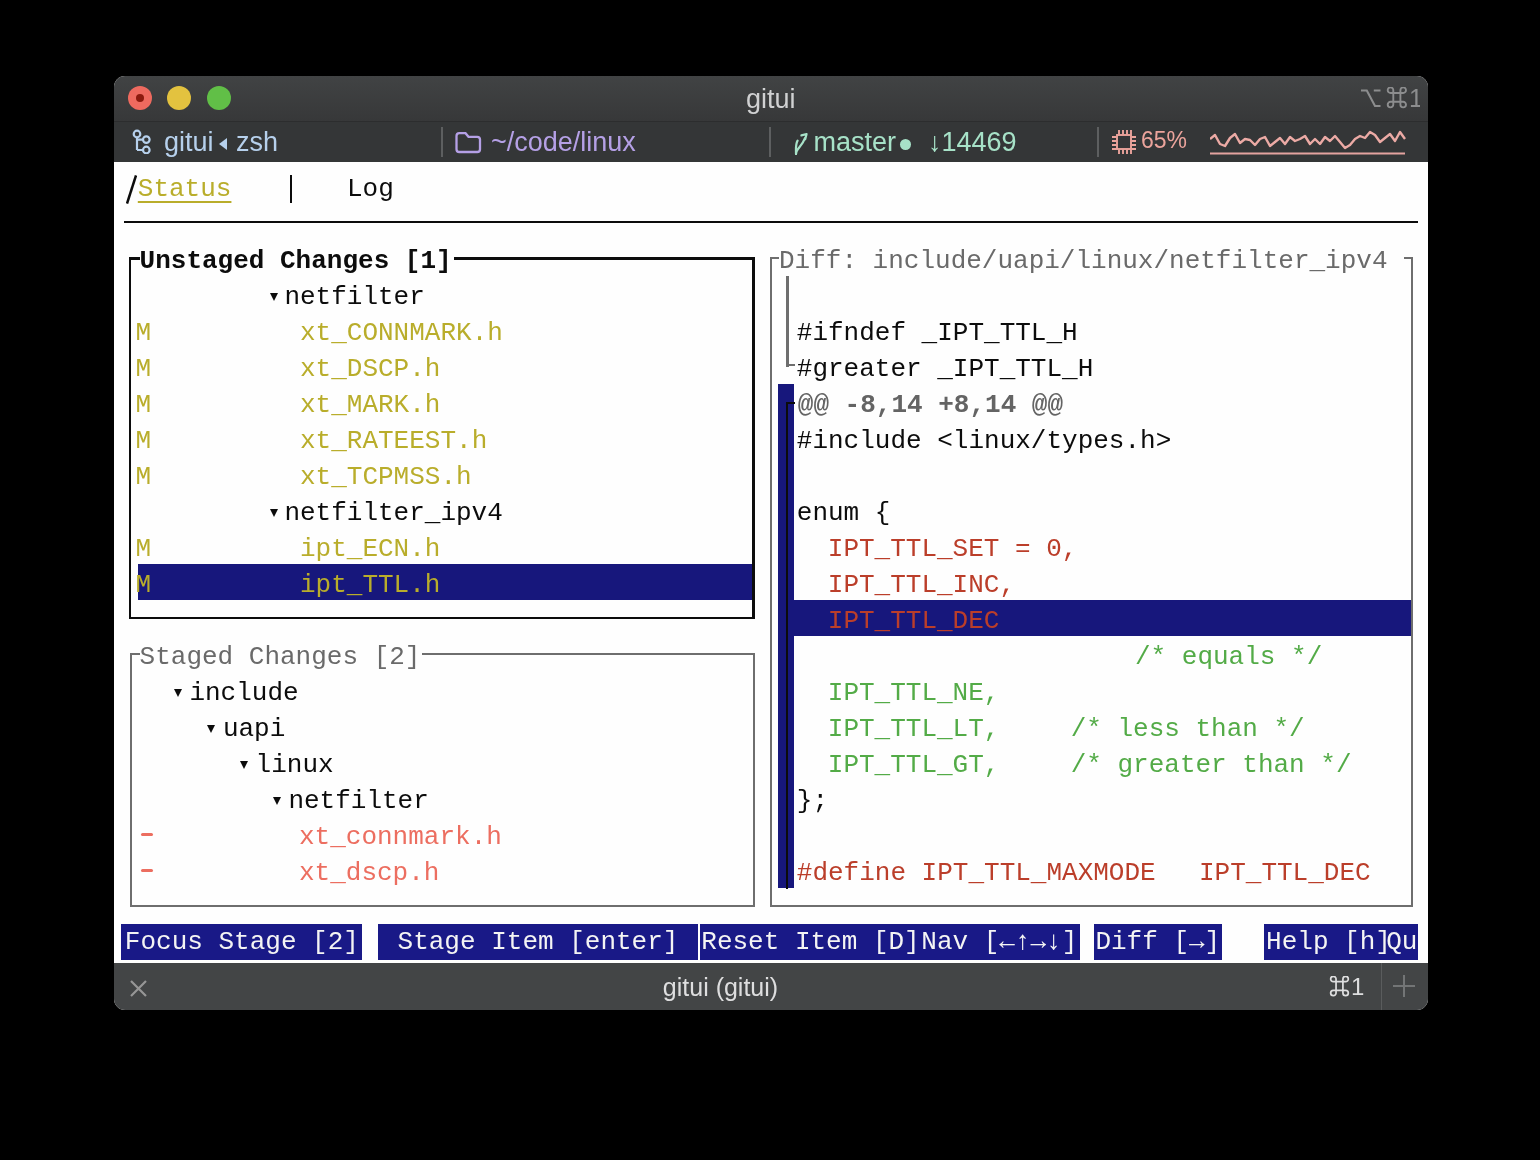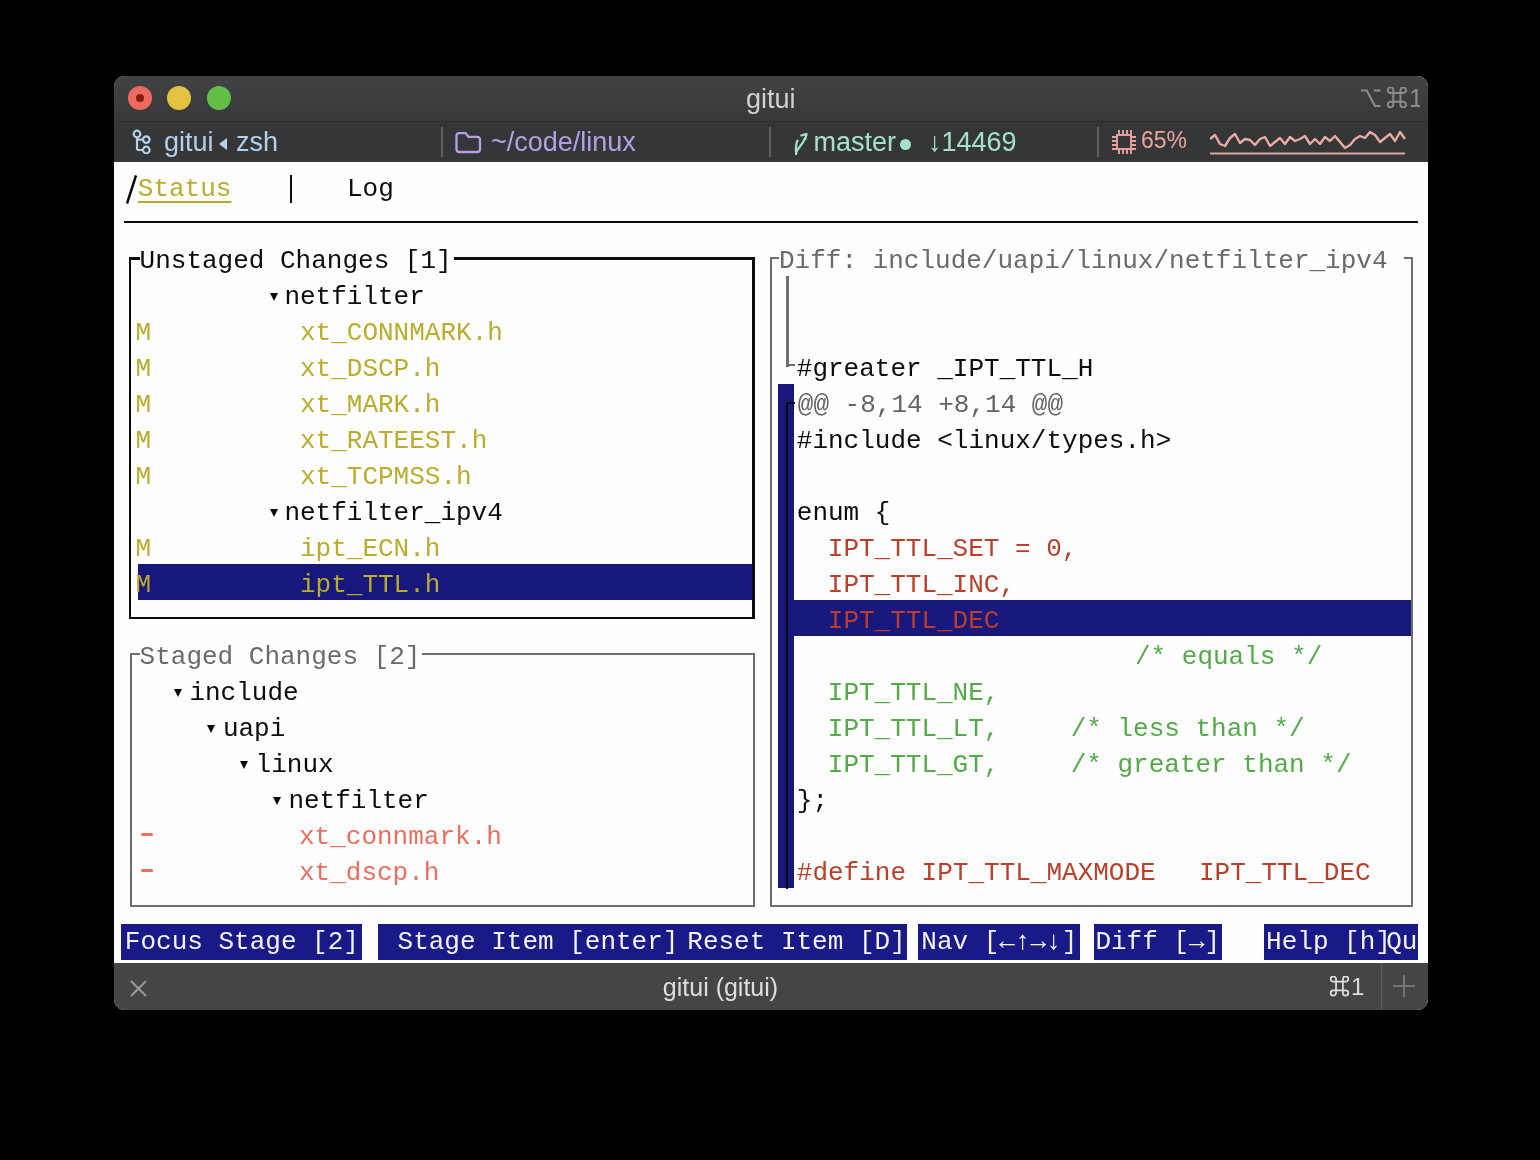--- a/index.html
+++ b/index.html
@@ -4,7 +4,7 @@
 #win{position:absolute;left:114px;top:76px;width:1313.5px;height:934px;border-radius:11px;overflow:hidden;background:#fefefe}
 .abs{position:absolute}
 .m{position:absolute;font:26px/36px "Liberation Mono",monospace;white-space:pre;color:#0c0c0c}
-.b{font-weight:normal}
+.b{font-weight:bold}
 .f{position:absolute;font-family:"Liberation Sans",sans-serif;white-space:pre}
 .y{color:#b9ad2b} .rr{color:#bb3e2a} .sal{color:#ec6e60} .grn{color:#53ab47} .gry{color:#6a6a6a}
 #titlebar{position:absolute;left:0;top:0;width:100%;height:45px;background:linear-gradient(#414344,#373839);border-bottom:1px solid #2c2d2e}

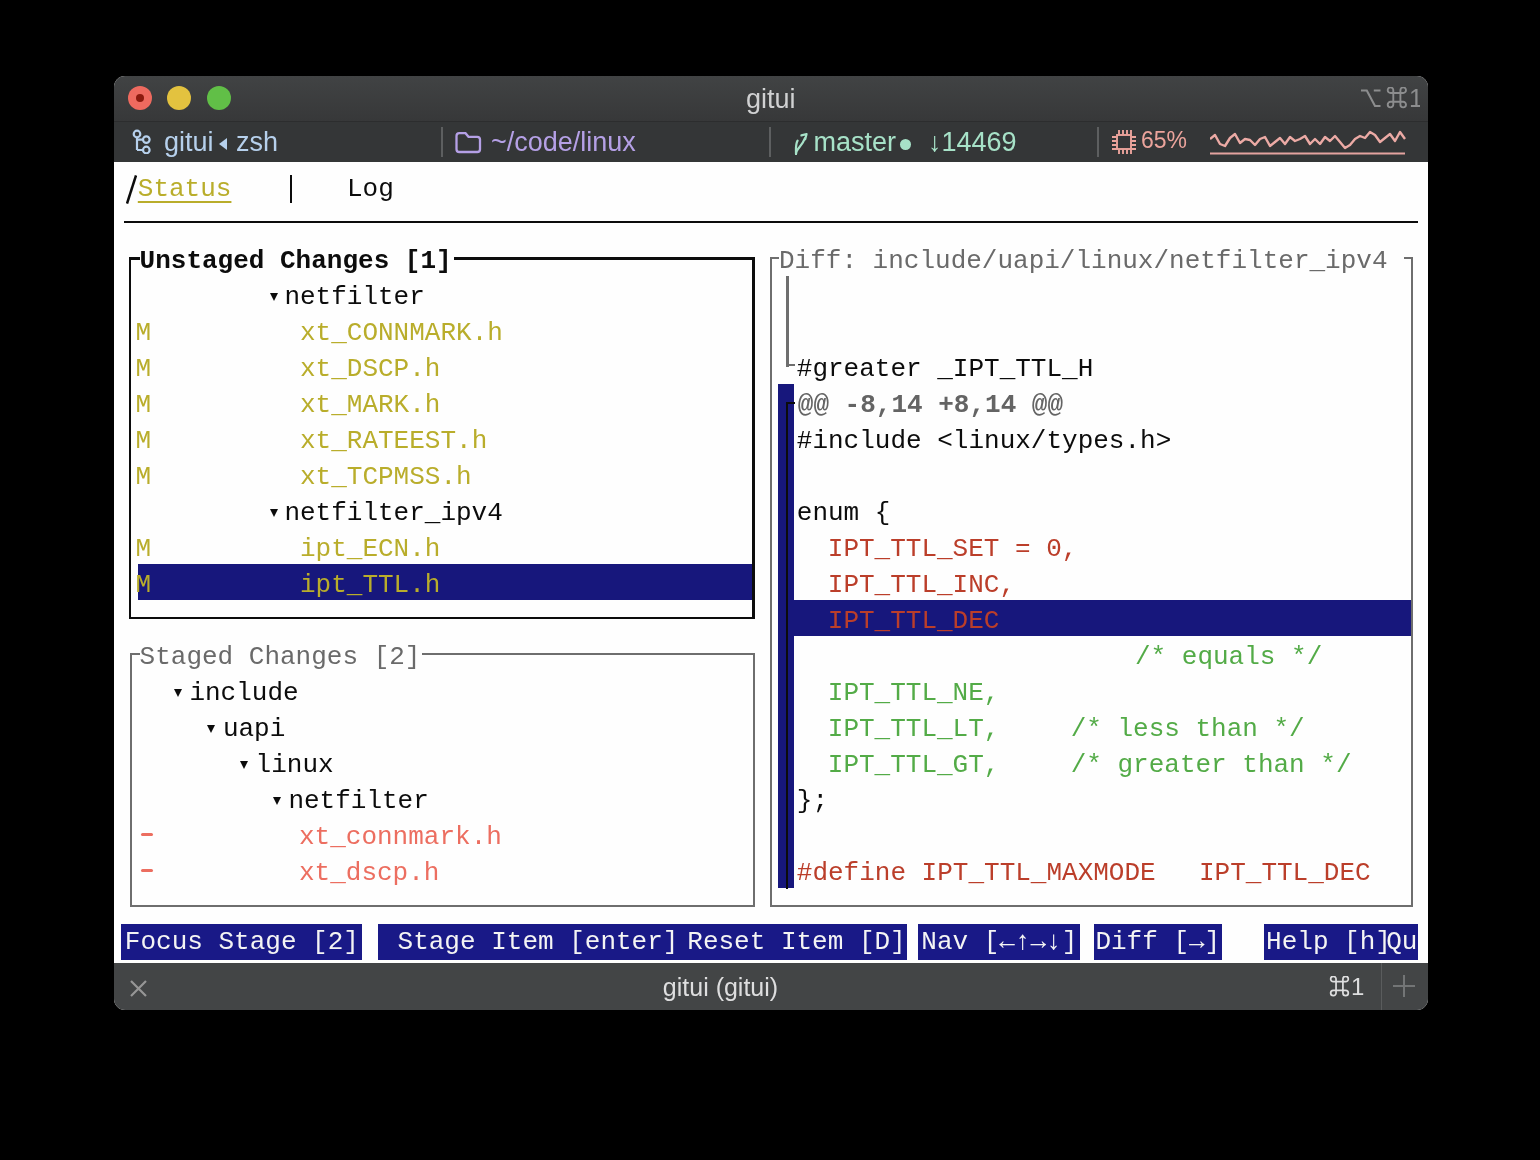--- a/index.html
+++ b/index.html
@@ -105,6 +105,7 @@
 <div class="abs" style="left:664px;top:524px;width:632.5px;height:36px;background:#17177c"></div>
 <div class="abs" style="left:672px;top:327px;width:2.3px;height:486px;background:#0c0c0c"></div>
 <div class="abs" style="left:672px;top:326.3px;width:9px;height:2.2px;background:#0c0c0c"></div>
+<div class="m" style="left:682.8px;top:238.5px">#ifndef _IPT_TTL_H</div>
 <div class="m" style="left:682.8px;top:274.5px">#greater _IPT_TTL_H</div>
 <div class="m b" style="left:683.8px;top:310.5px;color:#646464">@@ -8,14 +8,14 @@</div>
 <div class="m" style="left:682.8px;top:346.5px">#include &lt;linux/types.h&gt;</div>

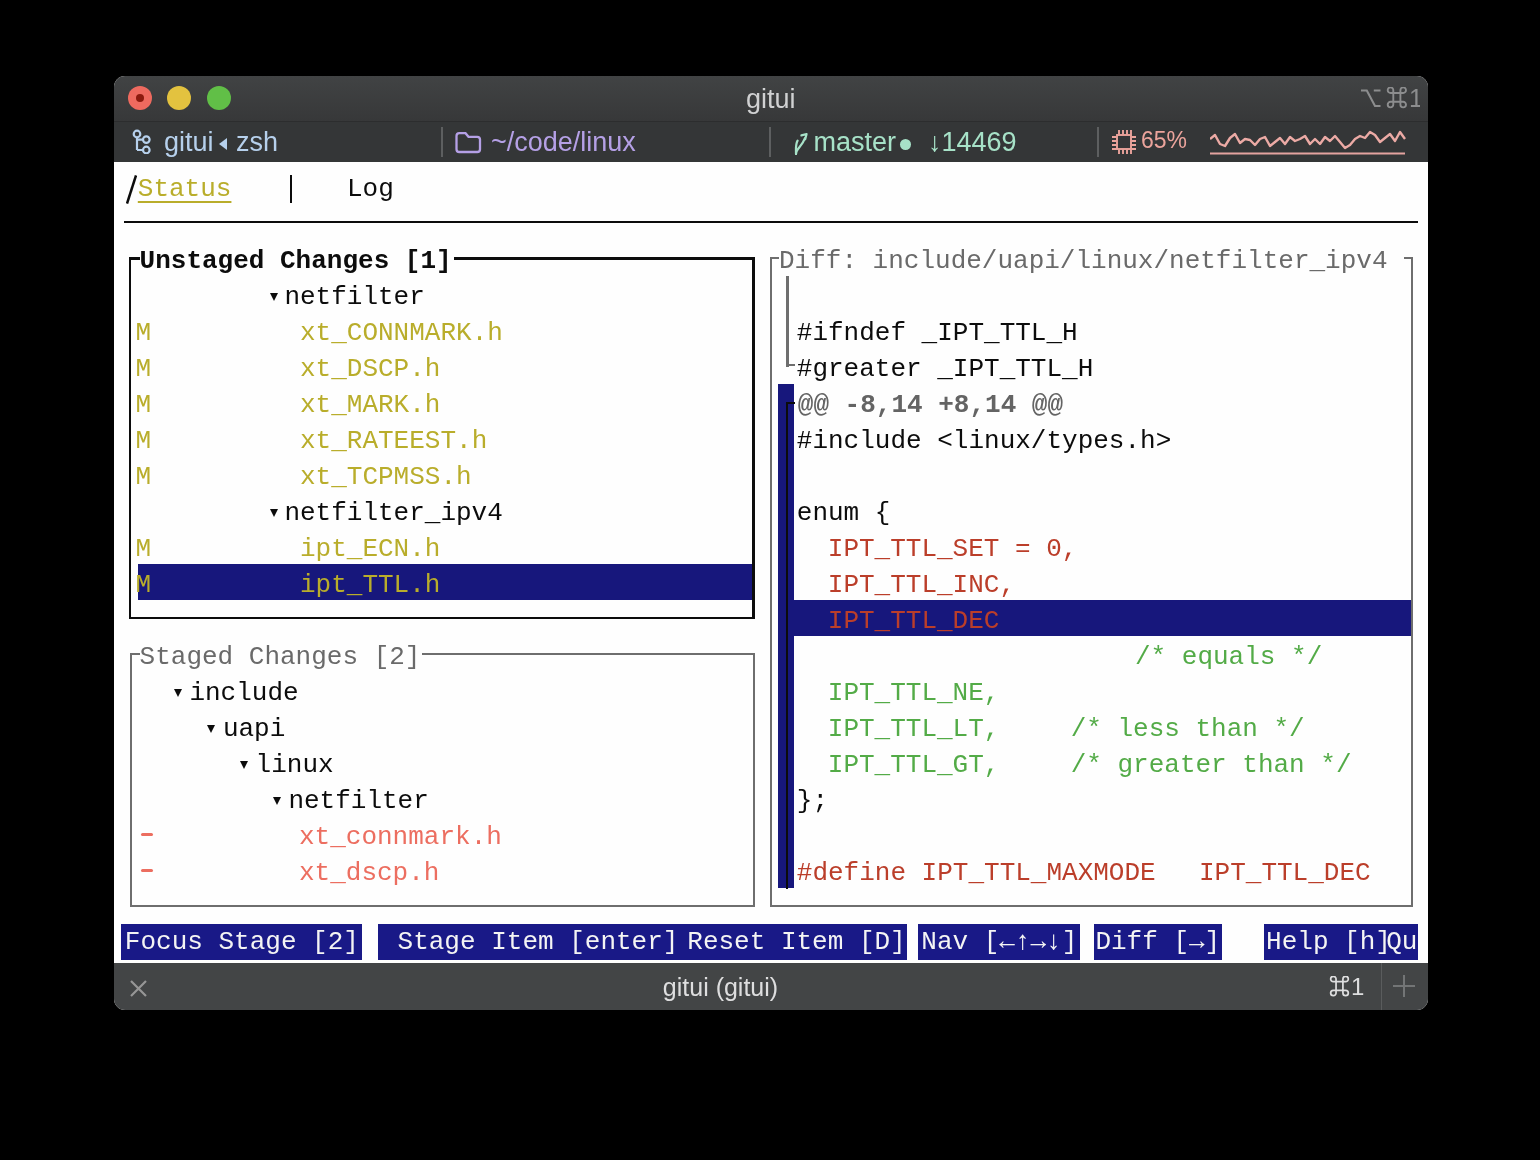--- a/index.html
+++ b/index.html
@@ -124,7 +124,7 @@
 <div class="m rr" style="left:1085px;top:778.5px">IPT_TTL_DEC</div>
 <div class="chip" style="left:7.4px;width:241px">Focus Stage [2]</div>
 <div class="chip" style="left:264px;width:320px">Stage Item [enter]</div>
-<div class="chip" style="left:572px;width:221px">Reset Item [D]</div>
+<div class="chip" style="left:586px;width:221px">Reset Item [D]</div>
 <div class="chip" style="left:804.3px;width:162px">Nav [←↑→↓]</div>
 <div class="chip" style="left:980px;width:127.6px">Diff [→]</div>
 <div class="chip" style="left:1150px;width:129px">Help [h]</div>

